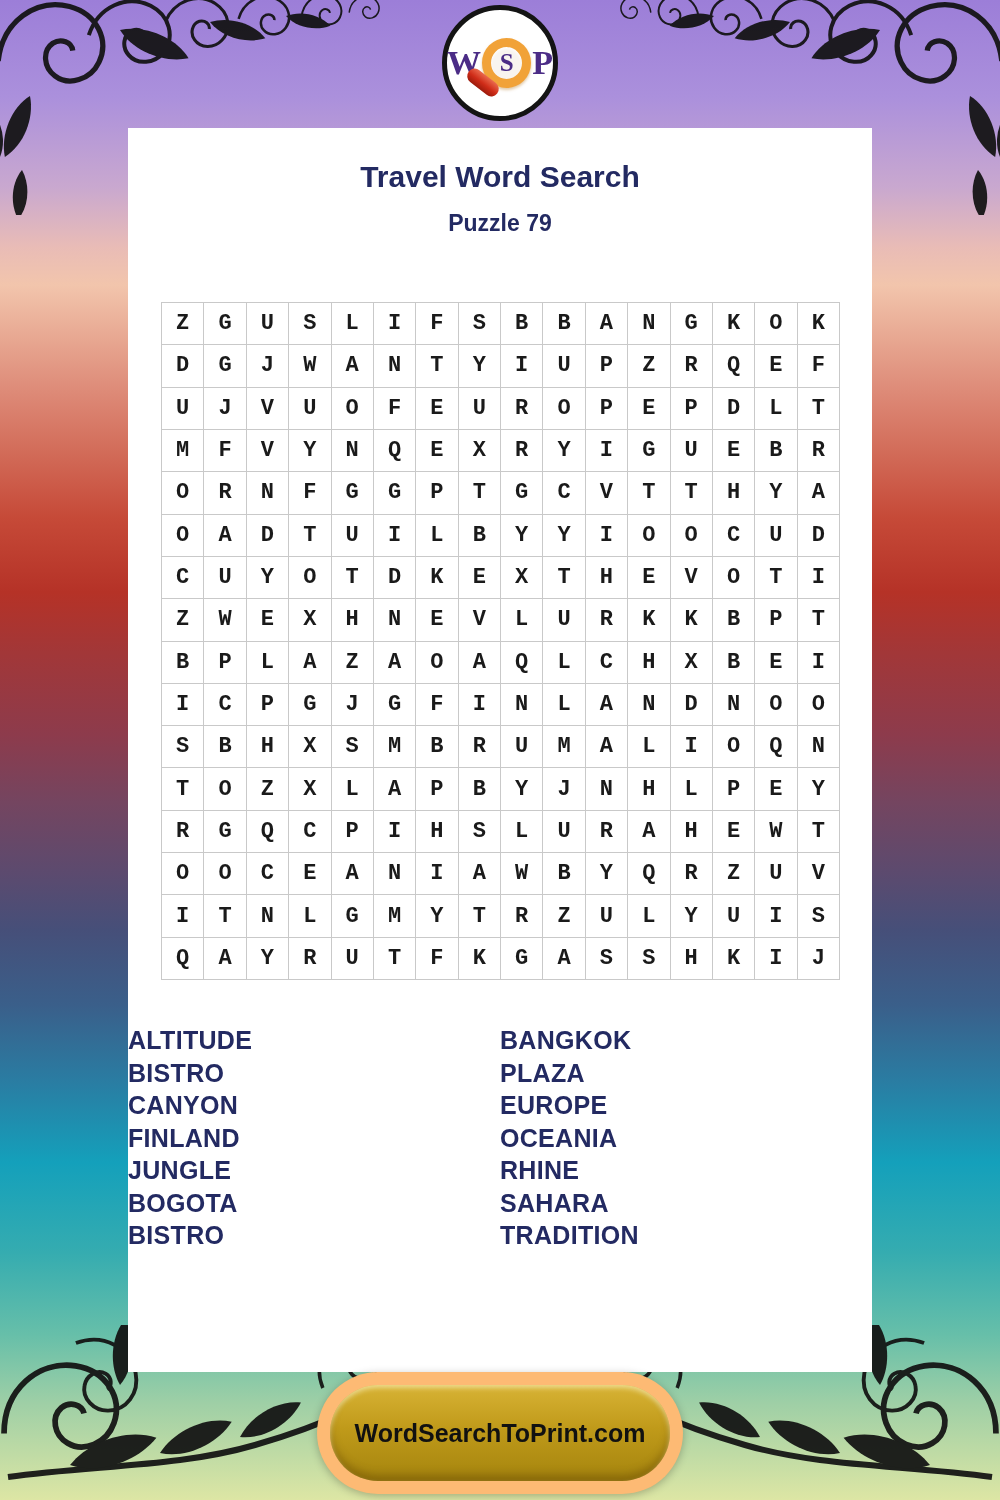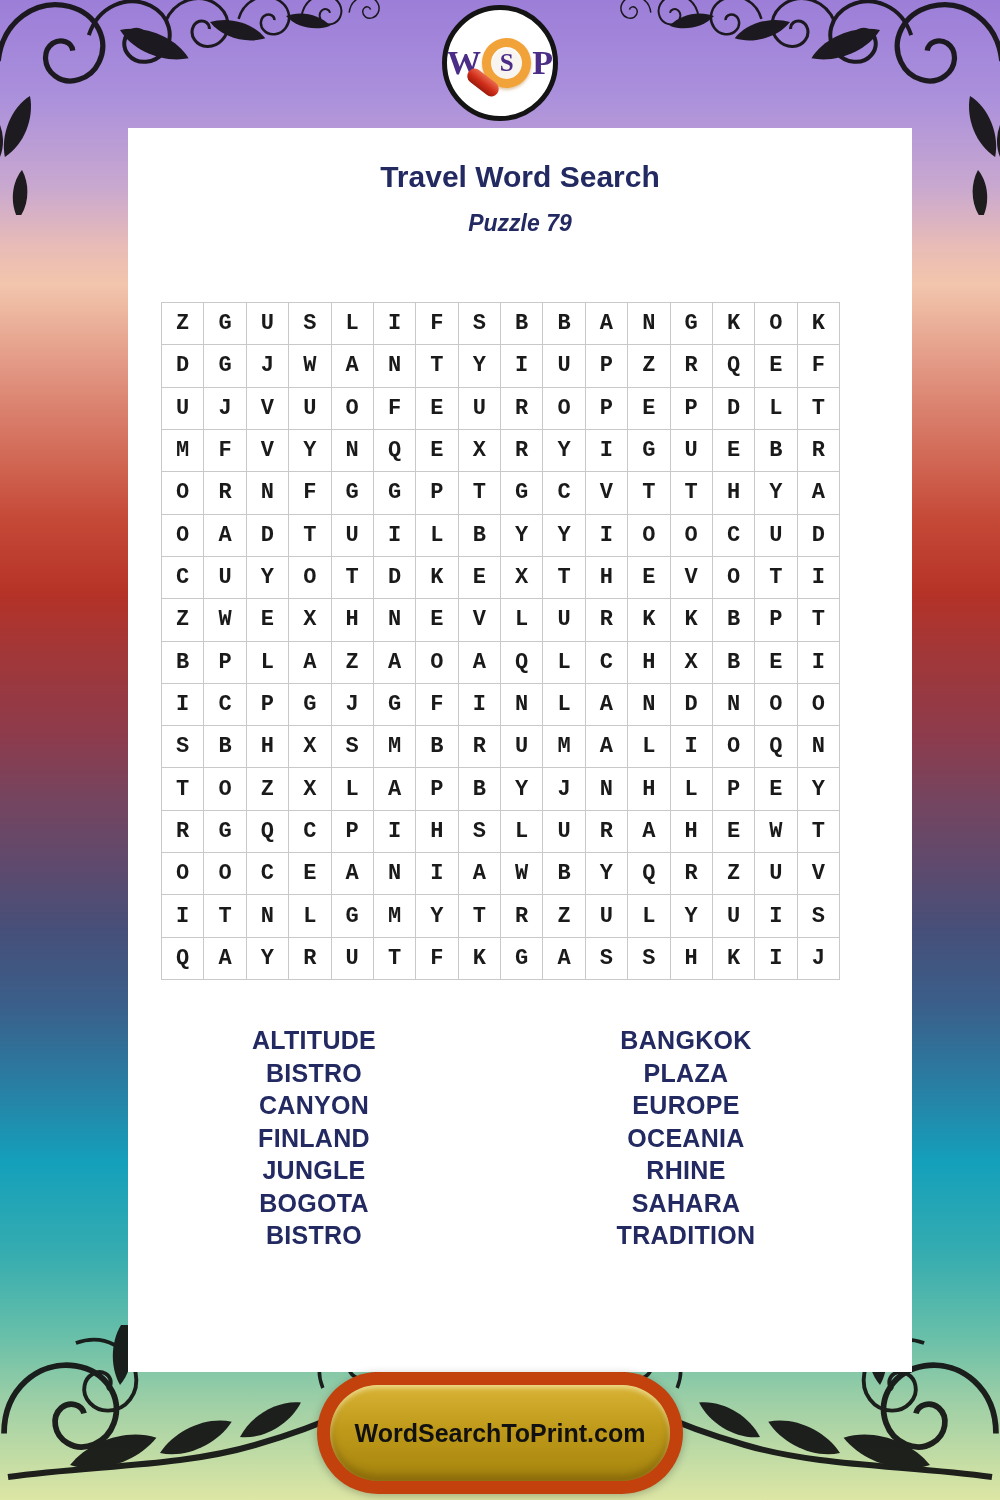--- a/index.html
+++ b/index.html
@@ -41,7 +41,7 @@
   
   .card{
     position:absolute;left:128px;top:128px;width:744px;height:1244px;
-    background:#ffffff;z-index:2;padding-left:40px;
+    background:#ffffff;z-index:2;
   }
   
   .logo{

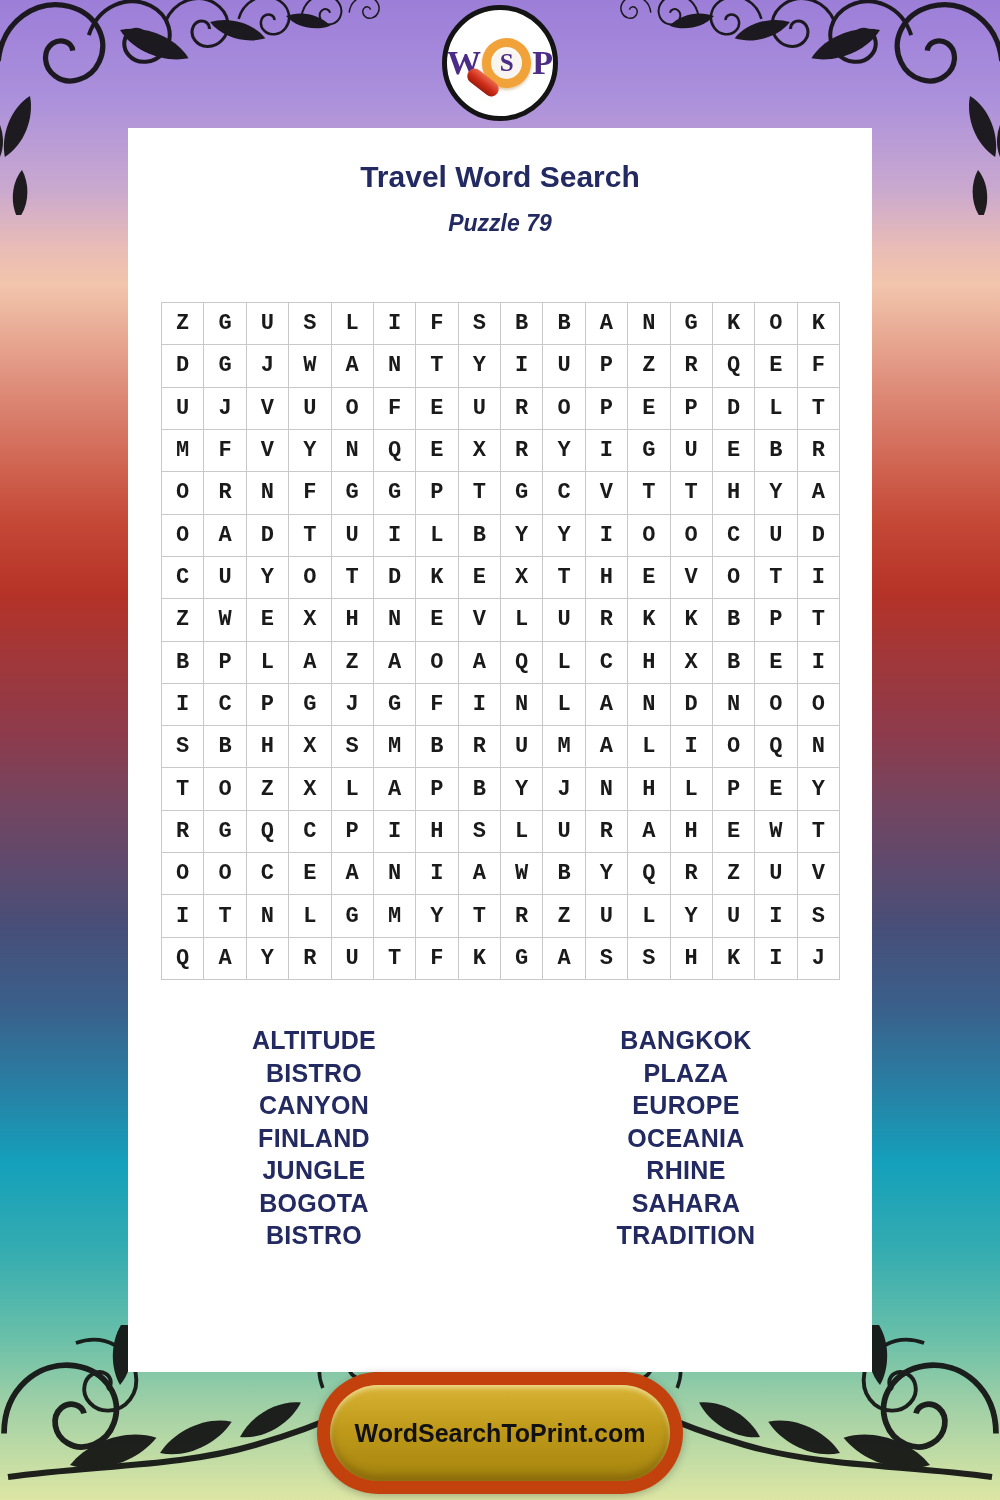--- a/index.html
+++ b/index.html
@@ -72,7 +72,7 @@
   }
   .subtitle{
     position:absolute;top:82px;left:0;width:100%;text-align:center;
-    font-weight:bold;font-size:23px;color:#232a62;font-style:italic;
+    font-weight:bold;font-size:23px;color:#232a62;
   }
   
   .grid{

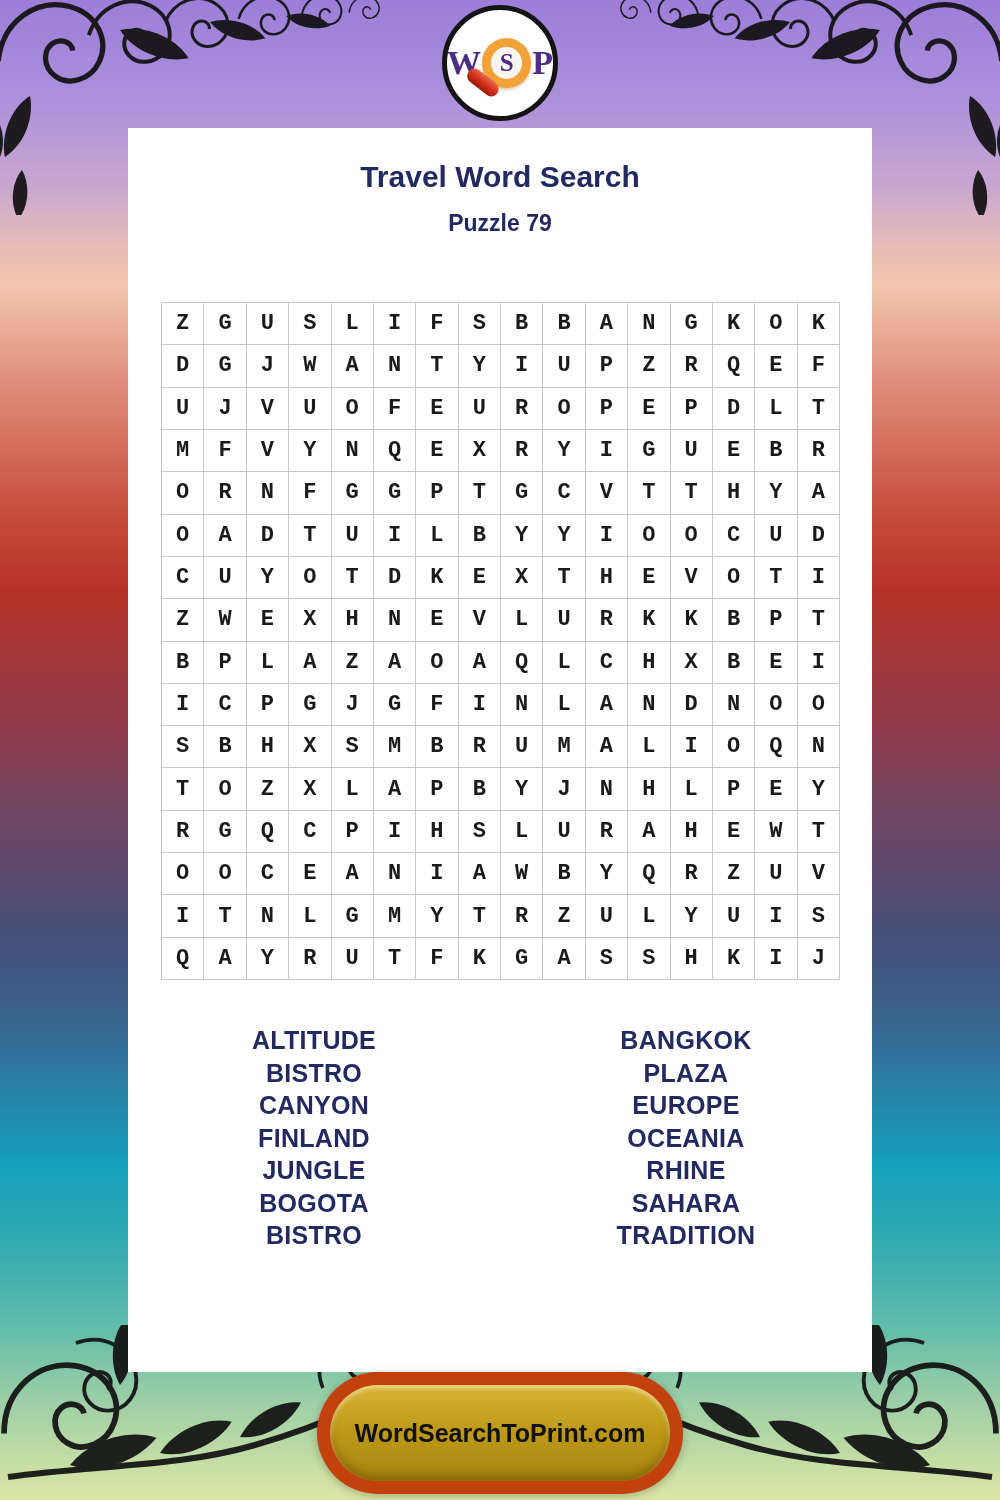--- a/index.html
+++ b/index.html
@@ -86,7 +86,7 @@
   }
   
   .words{position:absolute;top:896px;left:0;width:744px;display:flex;}
-  .wcol{width:50%;text-align:center;}
+  .wcol{width:50%;text-align:left;}
   .word{
     font-weight:bold;font-size:25px;line-height:32.5px;color:#232a62;
     letter-spacing:.3px;

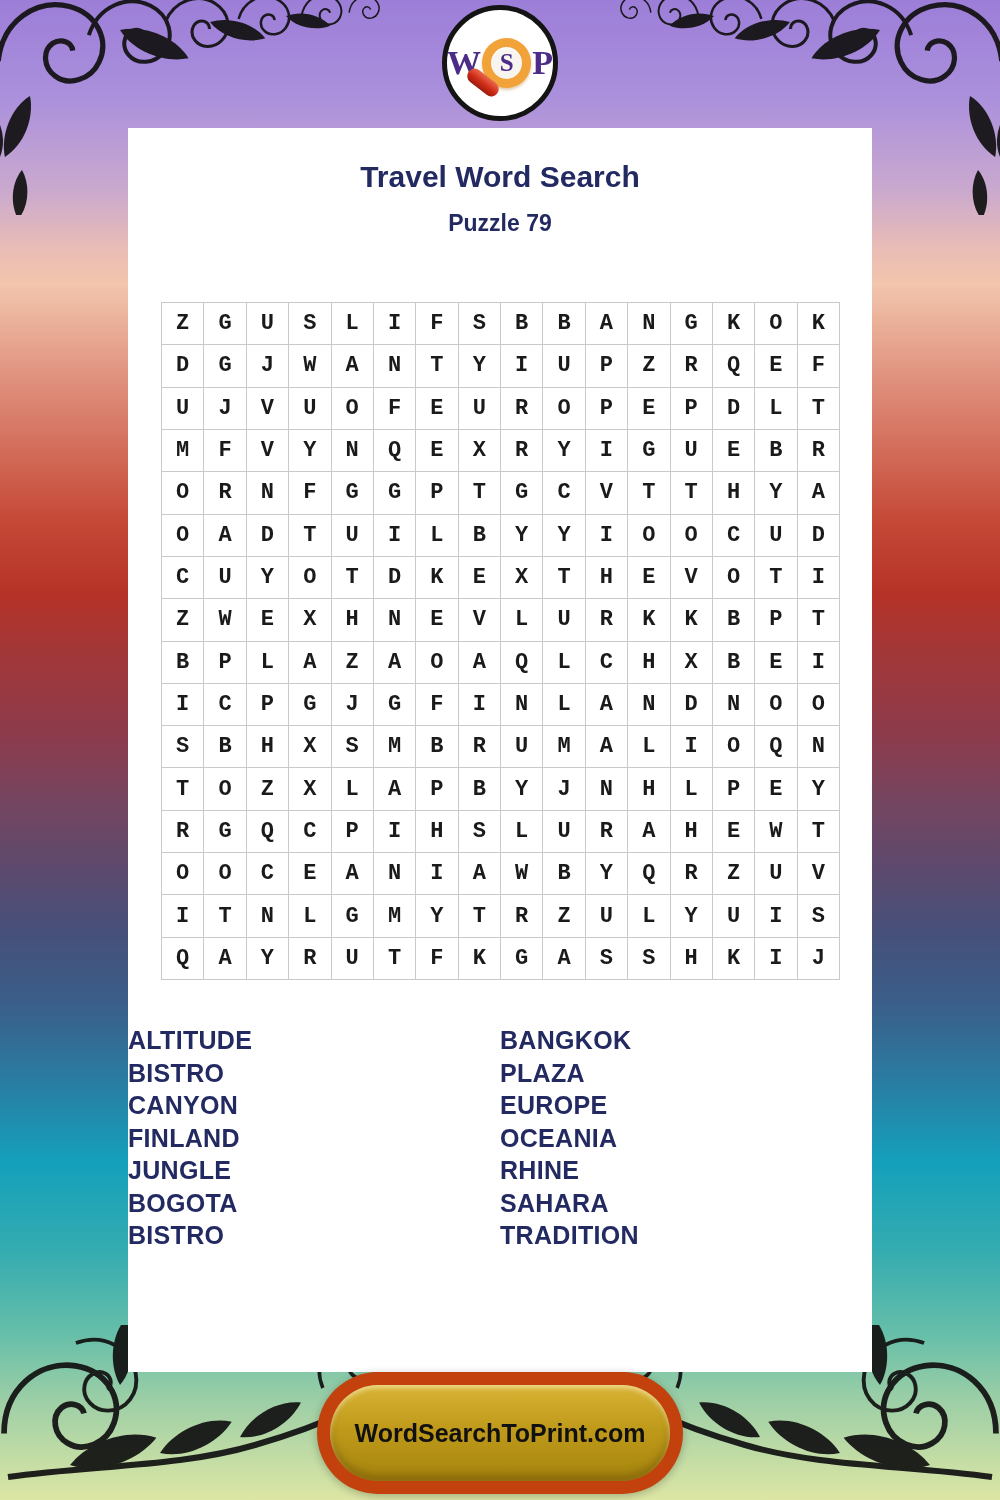--- a/index.html
+++ b/index.html
@@ -94,7 +94,7 @@
   
   .btn-outer{
     position:absolute;left:317px;top:1372px;width:366px;height:122px;
-    background:#c2410c;border-radius:62px;z-index:3;
+    background:#fdba74;border-radius:62px;z-index:3;
     box-shadow:0 2px 8px rgba(0,0,0,.25);
   }
   .btn{

